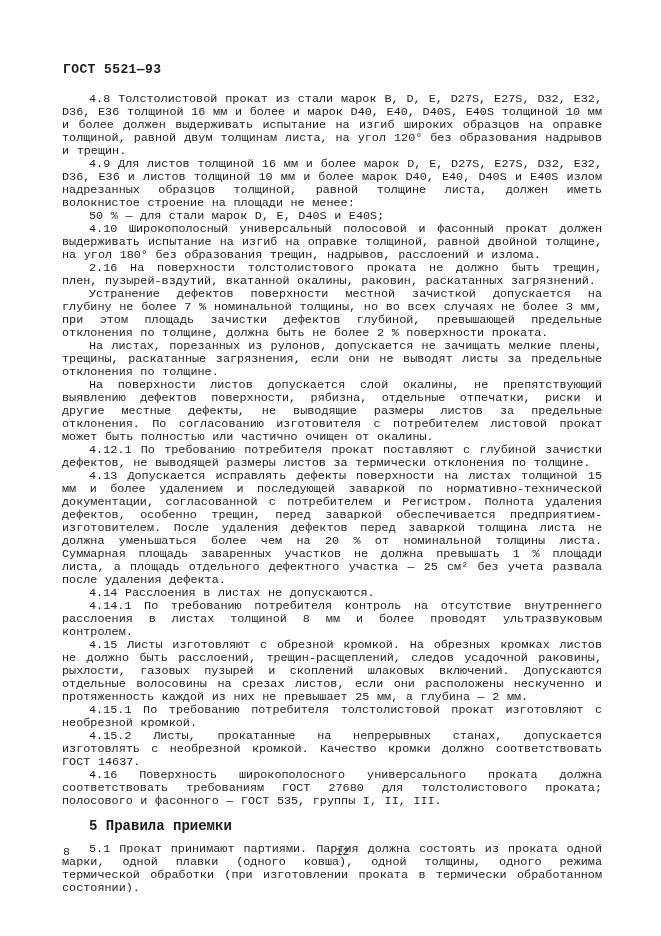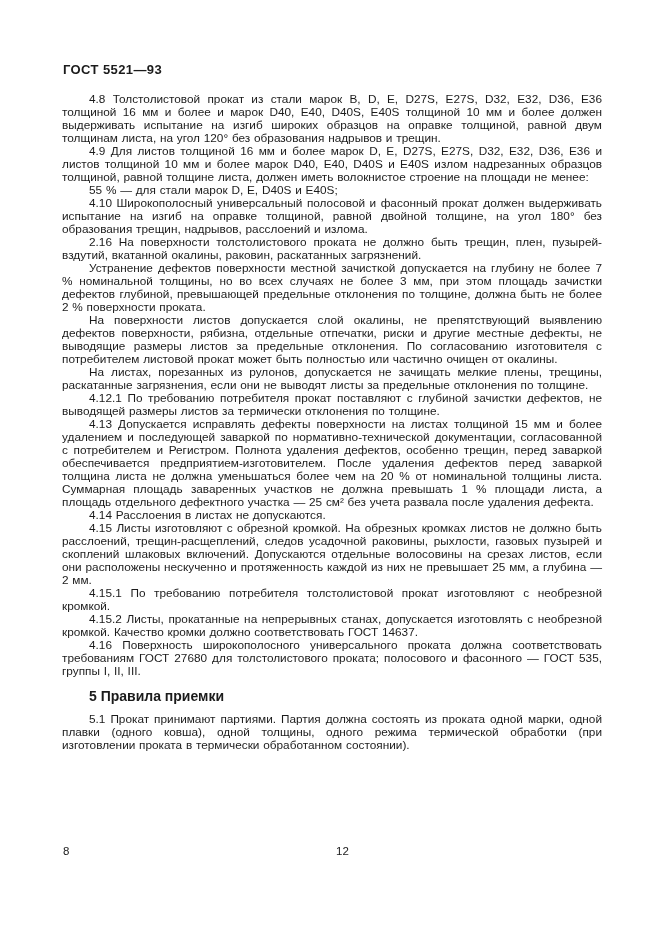--- a/index.html
+++ b/index.html
@@ -12,7 +12,7 @@
     width: 661px;
     height: 892px;
     background: #ffffff;
-    font-family: Liberation Sans, sans-serif;
+    font-family: Liberation Mono, monospace;
     color: #1b1b1b;
     overflow: hidden;
   }

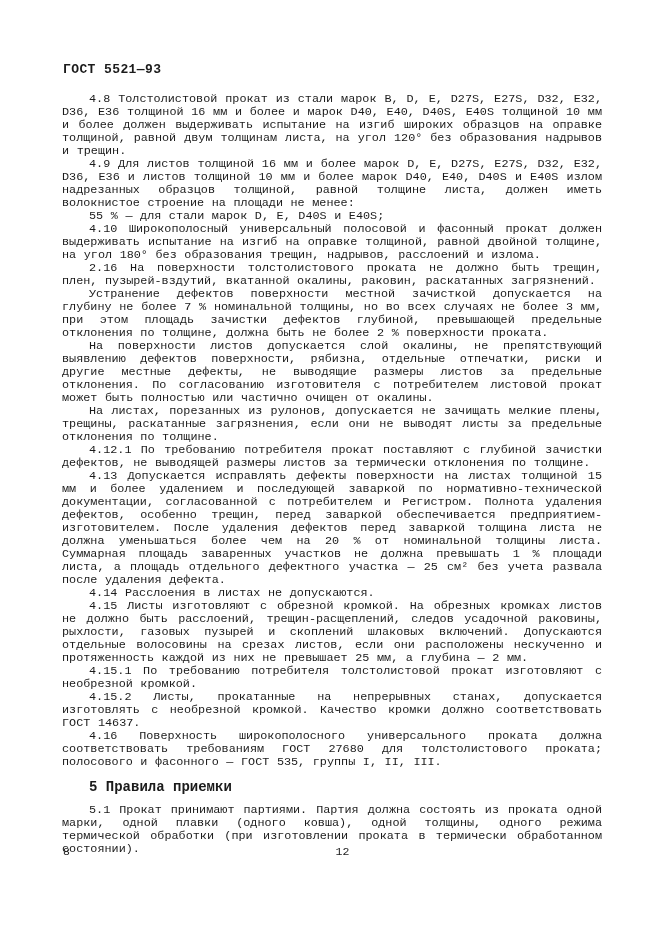--- a/index.html
+++ b/index.html
@@ -72,7 +72,7 @@
   <div class="content">
       <p class="body">4.8 Толстолистовой прокат из стали марок B, D, E, D27S, E27S, D32, E32, D36, E36 толщиной 16 мм и более и марок D40, E40, D40S, E40S толщиной 10 мм и более должен выдерживать испытание на изгиб широких образцов на оправке толщиной, равной двум толщинам листа, на угол 120° без образования надрывов и трещин.</p>
       <p class="body">4.9 Для листов толщиной 16 мм и более марок D, E, D27S, E27S, D32, E32, D36, E36 и листов толщиной 10 мм и более марок D40, E40, D40S и E40S излом надрезанных образцов толщиной, равной толщине листа, должен иметь волокнистое строение на площади не менее:</p>
-      <p class="body">55 % — для стали марок D, E, D40S и E40S;</p>
+      <p class="body">50 % — для стали марок D, E, D40S и E40S;</p>
       <p class="body">4.10 Широкополосный универсальный полосовой и фасонный прокат должен выдерживать испытание на изгиб на оправке толщиной, равной двойной толщине, на угол 180° без образования трещин, надрывов, расслоений и излома.</p>
       <p class="body">2.16 На поверхности толстолистового проката не должно быть трещин, плен, пузырей-вздутий, вкатанной окалины, раковин, раскатанных загрязнений.</p>
       <p class="body">Устранение дефектов поверхности местной зачисткой допускается на глубину не более 7 % номинальной толщины, но во всех случаях не более 3 мм, при этом площадь зачистки дефектов глубиной, превышающей предельные отклонения по толщине, должна быть не более 2 % поверхности проката.</p>

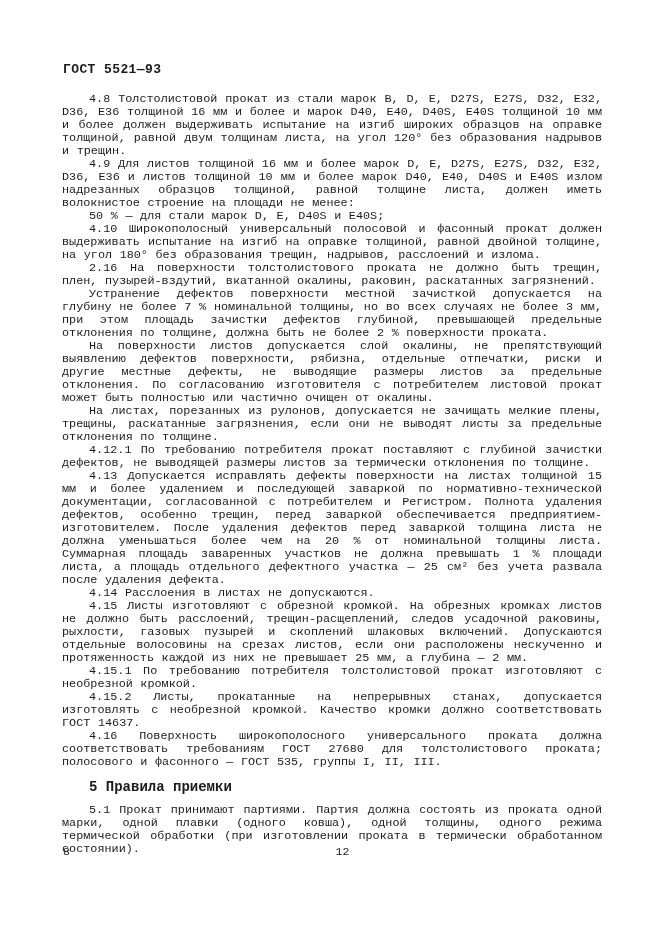--- a/index.html
+++ b/index.html
@@ -76,8 +76,8 @@
       <p class="body">4.10 Широкополосный универсальный полосовой и фасонный прокат должен выдерживать испытание на изгиб на оправке толщиной, равной двойной толщине, на угол 180° без образования трещин, надрывов, расслоений и излома.</p>
       <p class="body">2.16 На поверхности толстолистового проката не должно быть трещин, плен, пузырей-вздутий, вкатанной окалины, раковин, раскатанных загрязнений.</p>
       <p class="body">Устранение дефектов поверхности местной зачисткой допускается на глубину не более 7 % номинальной толщины, но во всех случаях не более 3 мм, при этом площадь зачистки дефектов глубиной, превышающей предельные отклонения по толщине, должна быть не более 2 % поверхности проката.</p>
+      <p class="body">На листах, порезанных из рулонов, допускается не зачищать мелкие плены, трещины, раскатанные загрязнения, если они не выводят листы за предельные отклонения по толщине.</p>
       <p class="body">На поверхности листов допускается слой окалины, не препятствующий выявлению дефектов поверхности, рябизна, отдельные отпечатки, риски и другие местные дефекты, не выводящие размеры листов за предельные отклонения. По согласованию изготовителя с потребителем листовой прокат может быть полностью или частично очищен от окалины.</p>
-      <p class="body">На листах, порезанных из рулонов, допускается не зачищать мелкие плены, трещины, раскатанные загрязнения, если они не выводят листы за предельные отклонения по толщине.</p>
       <p class="body">4.12.1 По требованию потребителя прокат поставляют с глубиной зачистки дефектов, не выводящей размеры листов за термически отклонения по толщине.</p>
       <p class="body">4.13 Допускается исправлять дефекты поверхности на листах толщиной 15 мм и более удалением и последующей заваркой по нормативно-технической документации, согласованной с потребителем и Регистром. Полнота удаления дефектов, особенно трещин, перед заваркой обеспечивается предприятием-изготовителем. После удаления дефектов перед заваркой толщина листа не должна уменьшаться более чем на 20 % от номинальной толщины листа. Суммарная площадь заваренных участков не должна превышать 1 % площади листа, а площадь отдельного дефектного участка — 25 см² без учета развала после удаления дефекта.</p>
       <p class="body">4.14 Расслоения в листах не допускаются.</p>

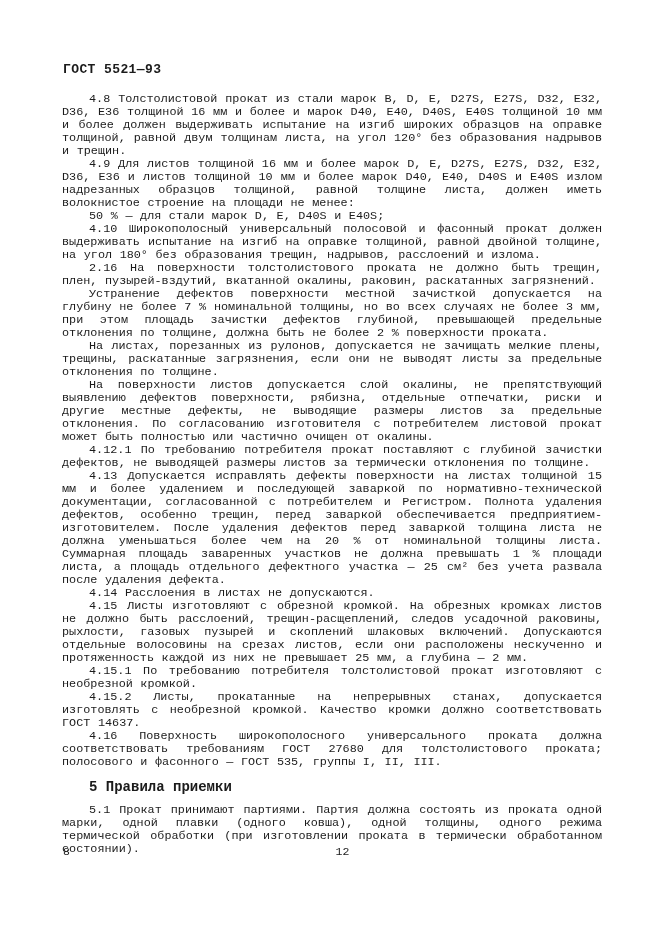--- a/index.html
+++ b/index.html
@@ -81,6 +81,7 @@
       <p class="body">4.12.1 По требованию потребителя прокат поставляют с глубиной зачистки дефектов, не выводящей размеры листов за термически отклонения по толщине.</p>
       <p class="body">4.13 Допускается исправлять дефекты поверхности на листах толщиной 15 мм и более удалением и последующей заваркой по нормативно-технической документации, согласованной с потребителем и Регистром. Полнота удаления дефектов, особенно трещин, перед заваркой обеспечивается предприятием-изготовителем. После удаления дефектов перед заваркой толщина листа не должна уменьшаться более чем на 20 % от номинальной толщины листа. Суммарная площадь заваренных участков не должна превышать 1 % площади листа, а площадь отдельного дефектного участка — 25 см² без учета развала после удаления дефекта.</p>
       <p class="body">4.14 Расслоения в листах не допускаются.</p>
+      <p class="body">4.14.1 По требованию потребителя контроль на отсутствие внутреннего расслоения в листах толщиной 8 мм и более проводят ультразвуковым контролем.</p>
       <p class="body">4.15 Листы изготовляют с обрезной кромкой. На обрезных кромках листов не должно быть расслоений, трещин-расщеплений, следов усадочной раковины, рыхлости, газовых пузырей и скоплений шлаковых включений. Допускаются отдельные волосовины на срезах листов, если они расположены нескученно и протяженность каждой из них не превышает 25 мм, а глубина — 2 мм.</p>
       <p class="body">4.15.1 По требованию потребителя толстолистовой прокат изготовляют с необрезной кромкой.</p>
       <p class="body">4.15.2 Листы, прокатанные на непрерывных станах, допускается изготовлять с необрезной кромкой. Качество кромки должно соответствовать ГОСТ 14637.</p>

